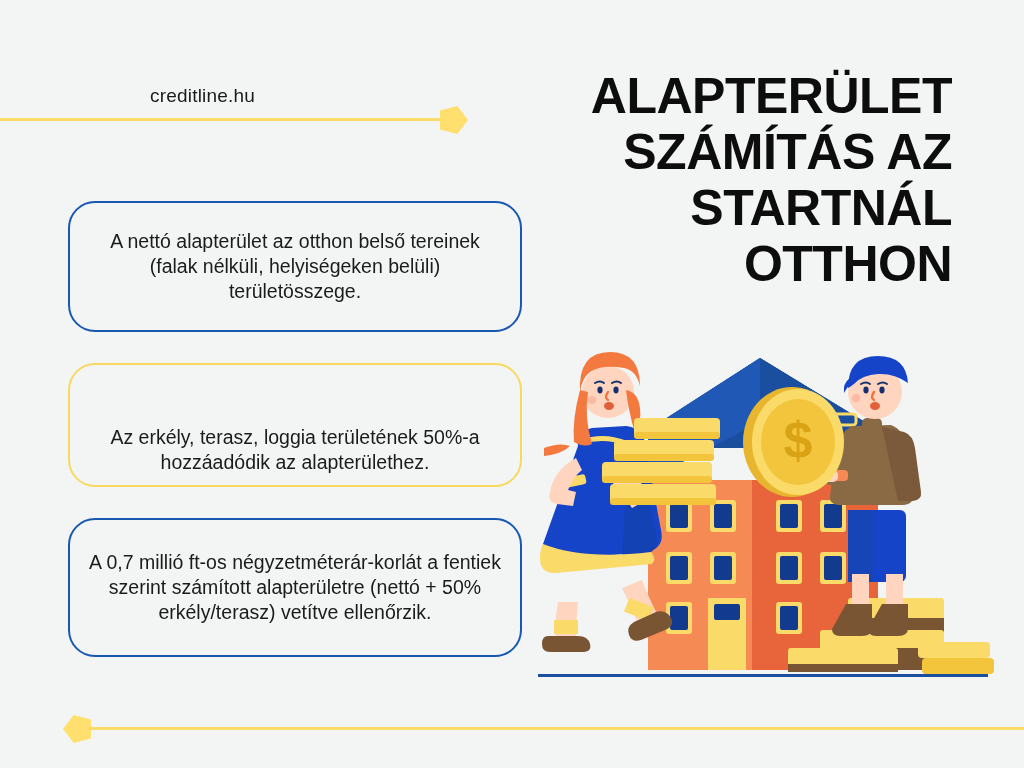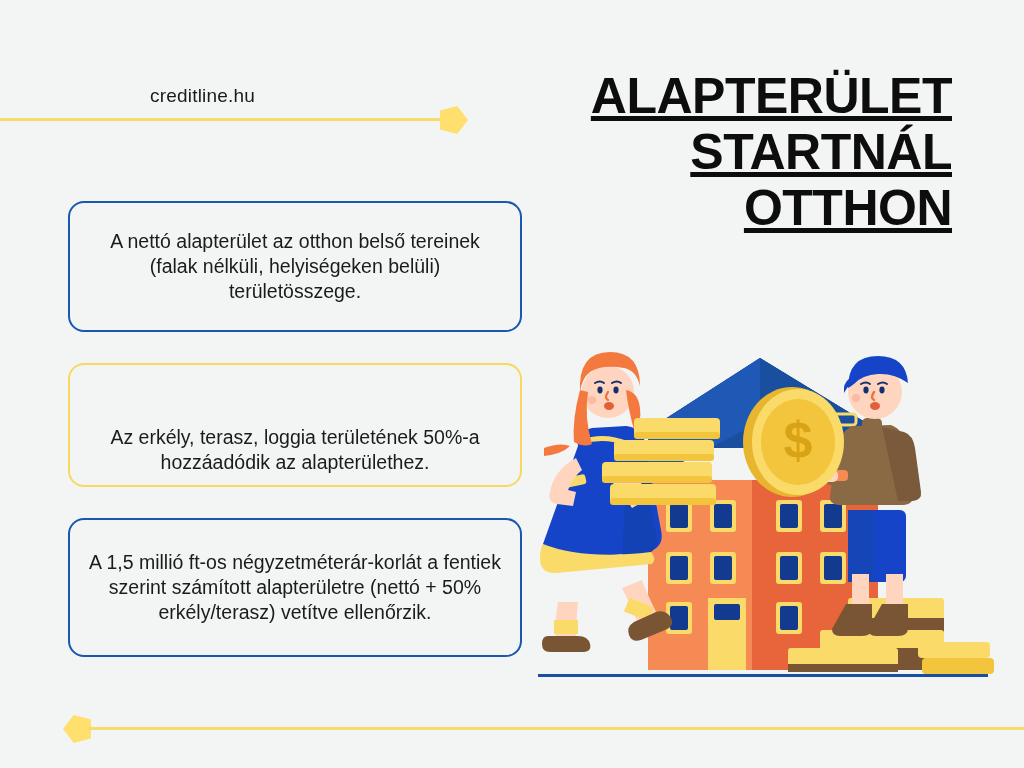--- a/index.html
+++ b/index.html
@@ -77,7 +77,6 @@
     font-weight: 700;
     color: #0d0d0d;
     letter-spacing: -0.5px;
-    text-decoration: underline;
   }
 
   

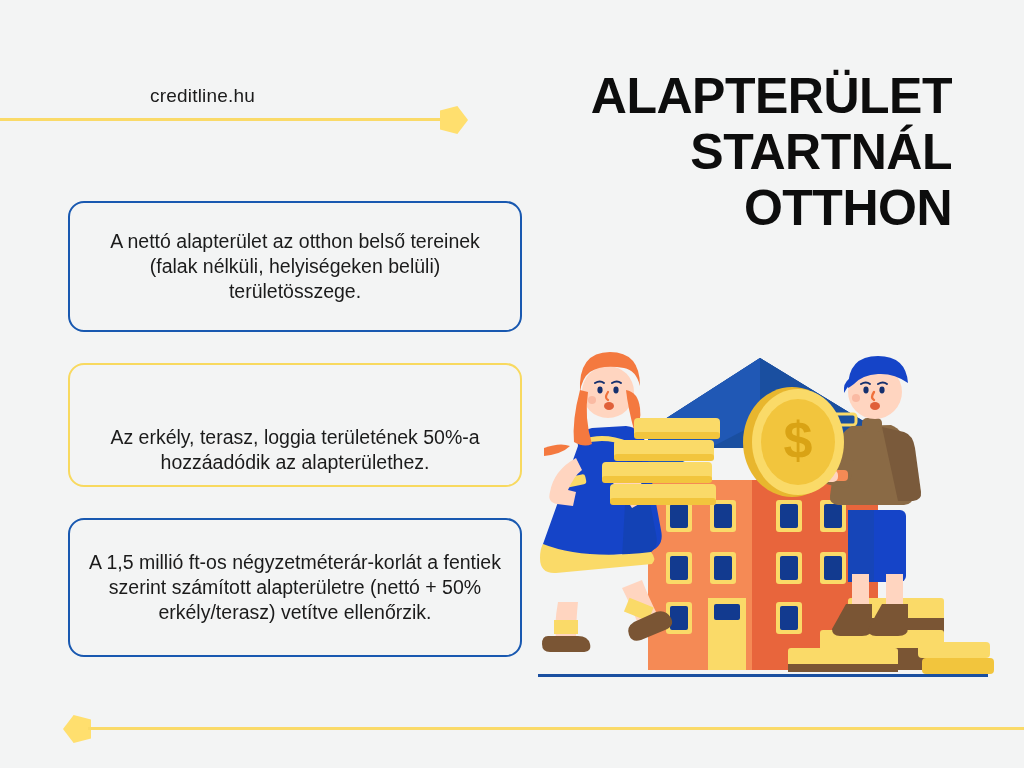--- a/index.html
+++ b/index.html
@@ -127,6 +127,7 @@
 
   <div class="headline">
     <div>ALAPTERÜLET</div>
+    <div>SZÁMÍTÁS AZ</div>
     <div>STARTNÁL</div>
     <div>OTTHON</div>
   </div>

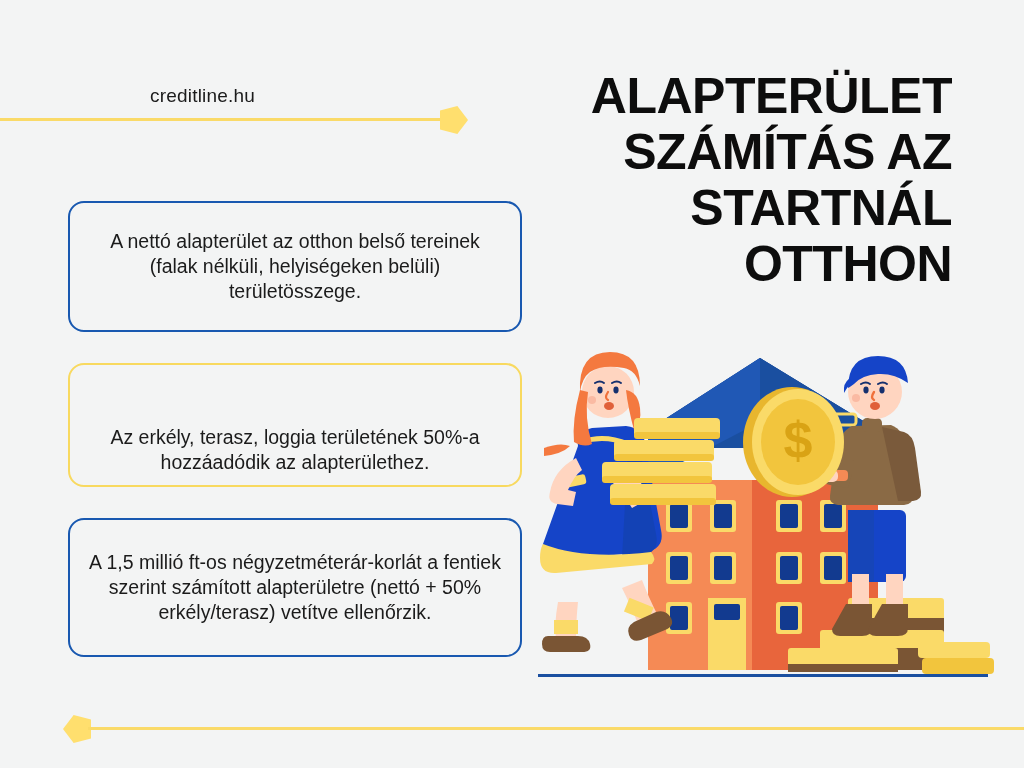--- a/index.html
+++ b/index.html
@@ -85,7 +85,7 @@
     left: 68px;
     width: 454px;
     box-sizing: border-box;
-    border-radius: 16px;
+    border-radius: 27px;
     background: #f3f4f4;
     display: flex;
     align-items: center;

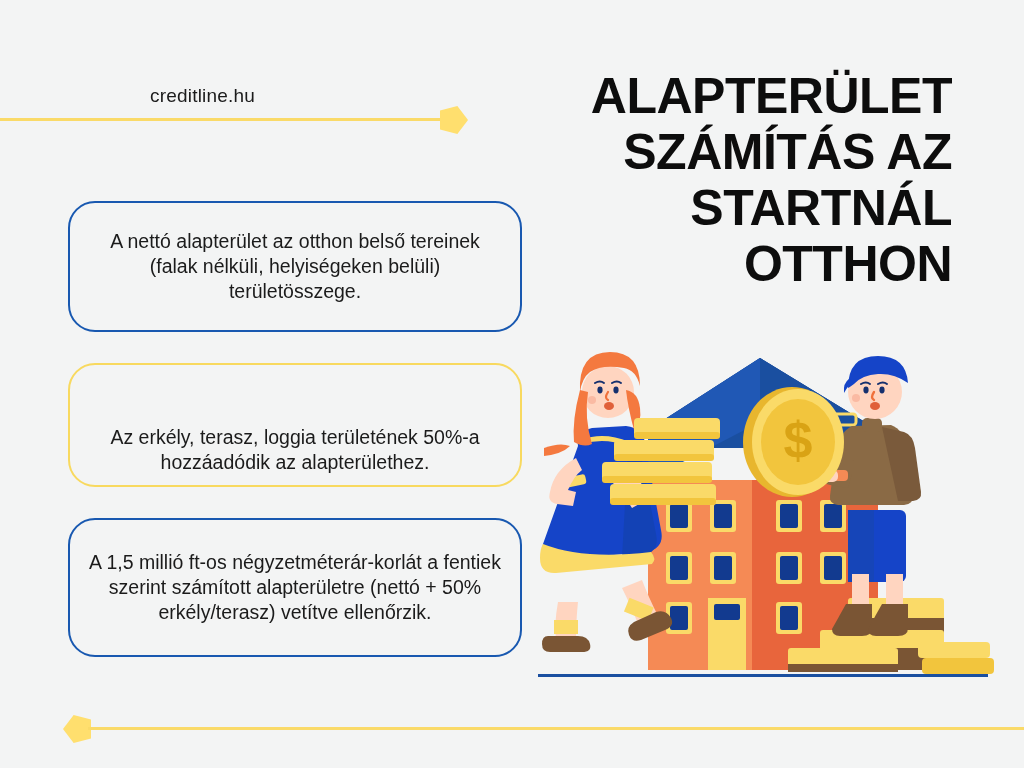--- a/index.html
+++ b/index.html
@@ -141,7 +141,7 @@
   </div>
 
   <div class="fact-box blue" id="fact-3">
-    <div class="fact-text">A 1,5 millió ft-os négyzetméterár-korlát a fentiek szerint számított alapterületre (nettó + 50% erkély/terasz) vetítve ellenőrzik.</div>
+    <div class="fact-text">A 0,7 millió ft-os négyzetméterár-korlát a fentiek szerint számított alapterületre (nettó + 50% erkély/terasz) vetítve ellenőrzik.</div>
   </div>
 
   <div class="pent-bottom"></div>

